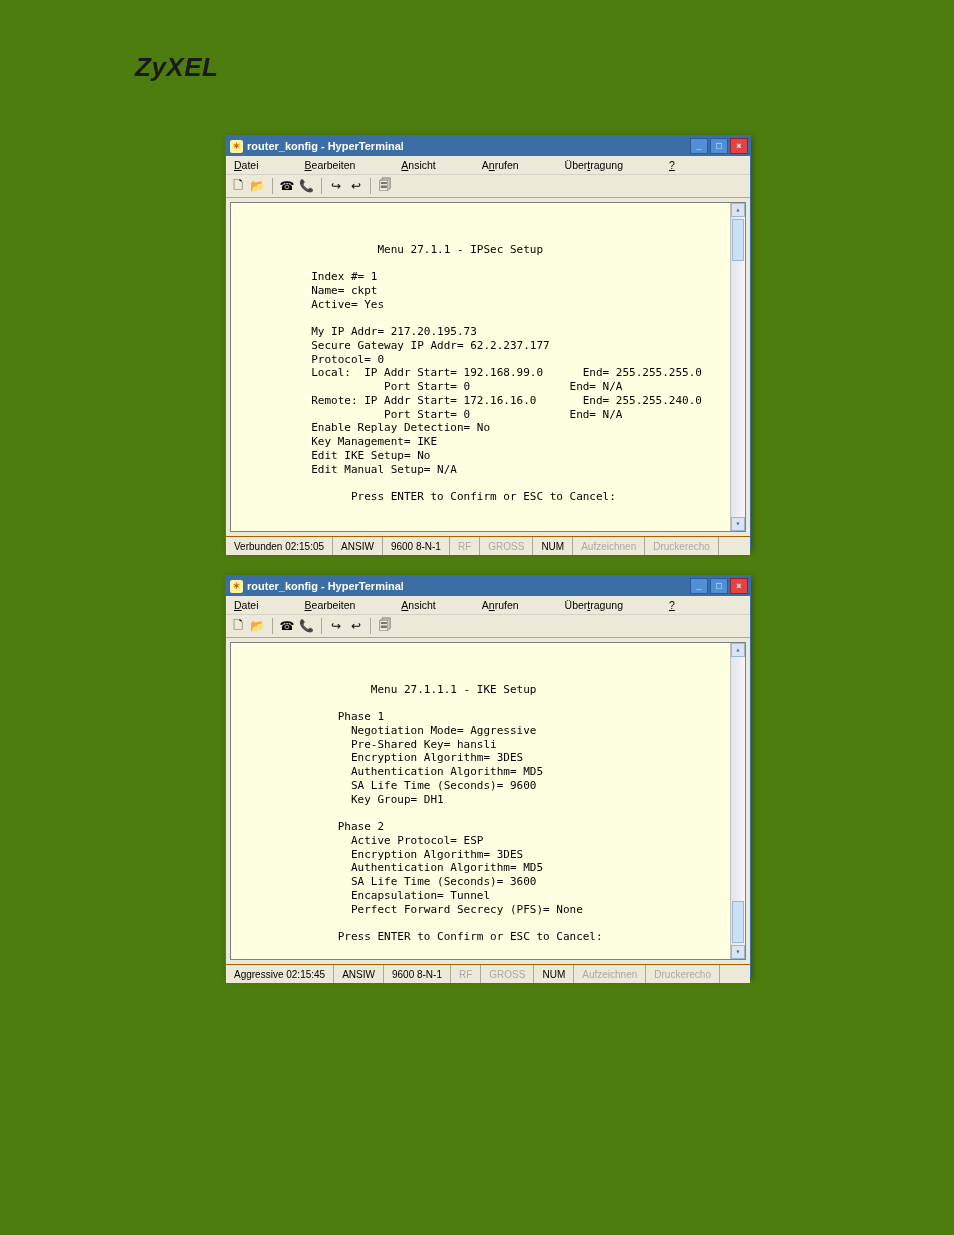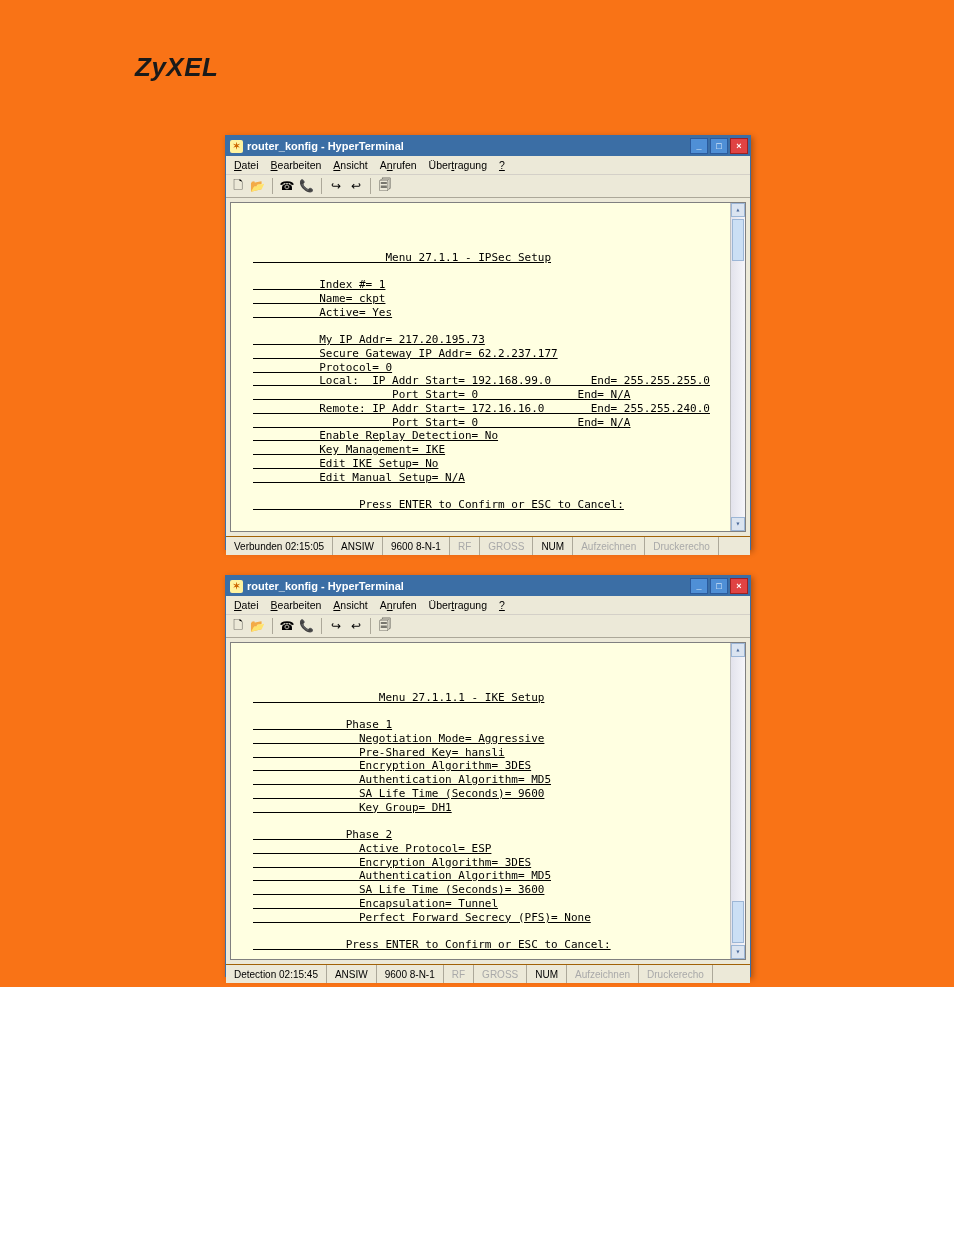--- a/index.html
+++ b/index.html
@@ -10,9 +10,9 @@
   }
   .page {
     width: 954px;
-    height: 987px;
+    height: 1235px;
     position: relative;
-    background: #f97316;
+    background: #4d7c0f;
   }
   .logo {
     position: absolute;

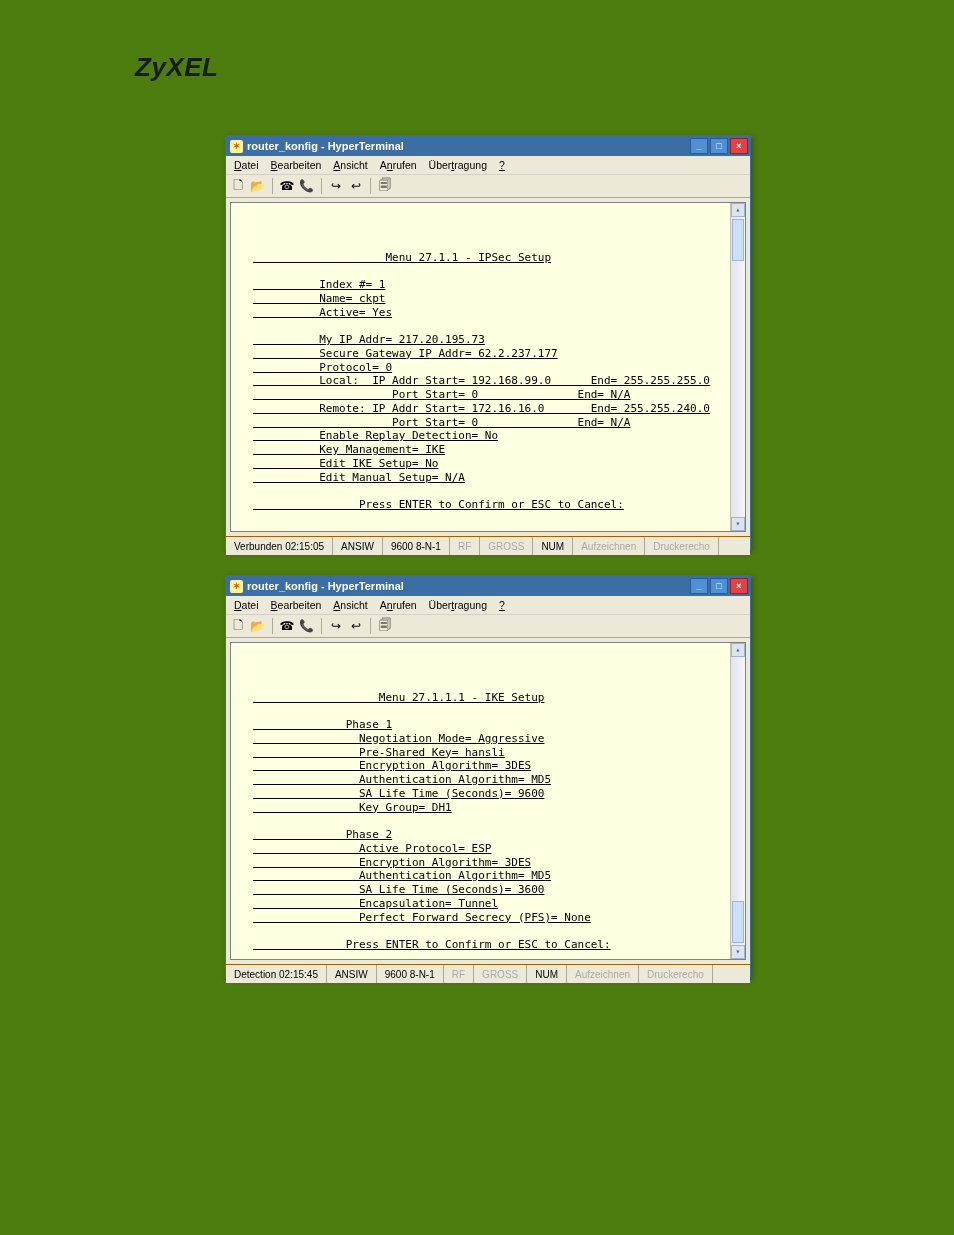--- a/index.html
+++ b/index.html
@@ -69,6 +69,7 @@
     color: #000;
     padding-left: 2px;
     border-bottom: 1px solid #d4d0c8;
+    gap: 34px;
   }
   .menubar span { padding: 0 6px; cursor: pointer; }
   .menubar span u { text-decoration: underline; }

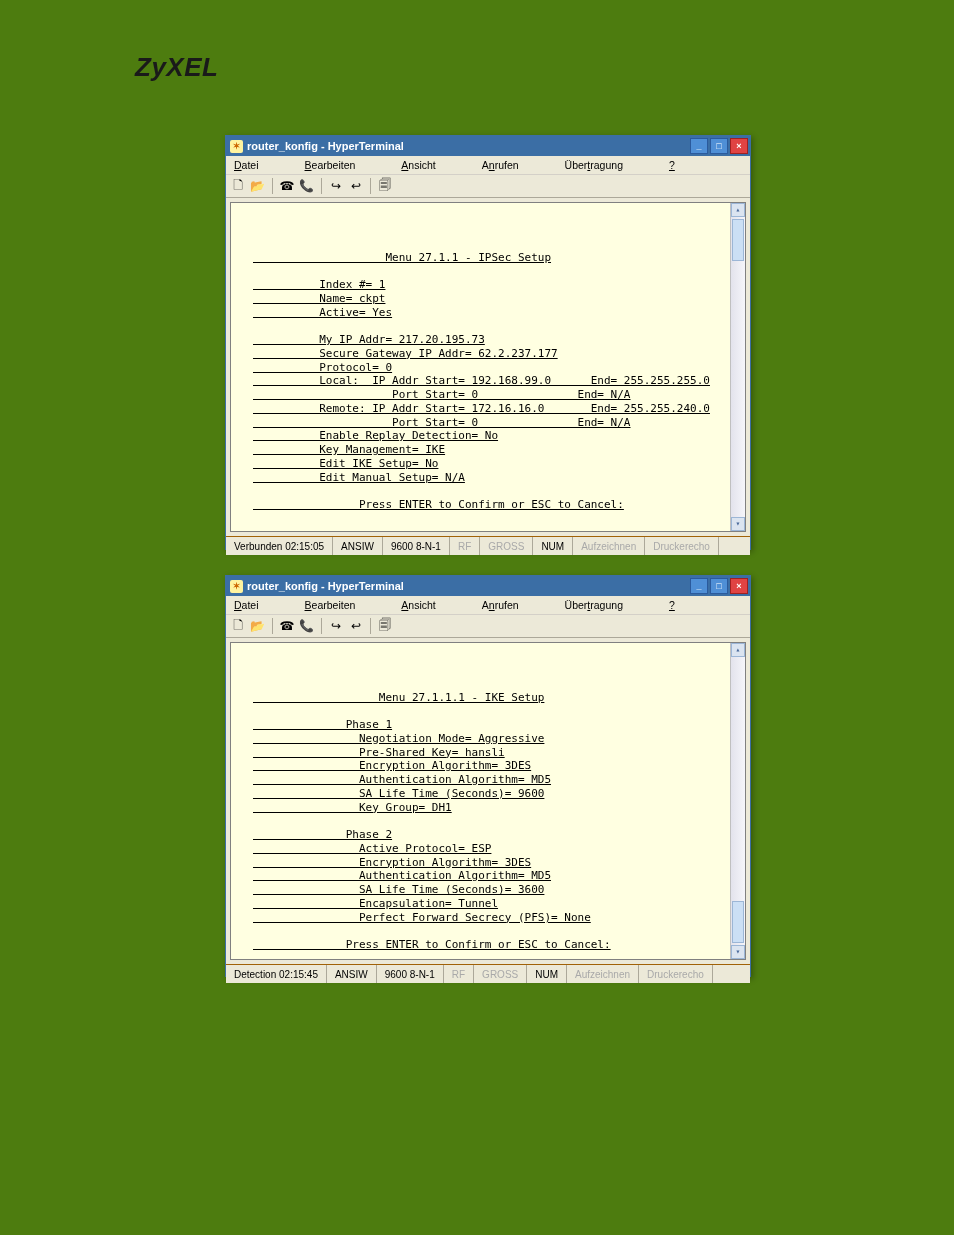--- a/index.html
+++ b/index.html
@@ -122,7 +122,7 @@
     position:absolute; left:1px; right:1px;
     background:#cbdff5; border:1px solid #9cb6d6;
   }
-  .terminal pre { margin:12px; padding: 8px 10px; text-decoration: underline; }
+  .terminal pre { margin:4px; padding: 8px 10px; }
   .statusbar {
     height: 18px;
     background: #ece9d8;

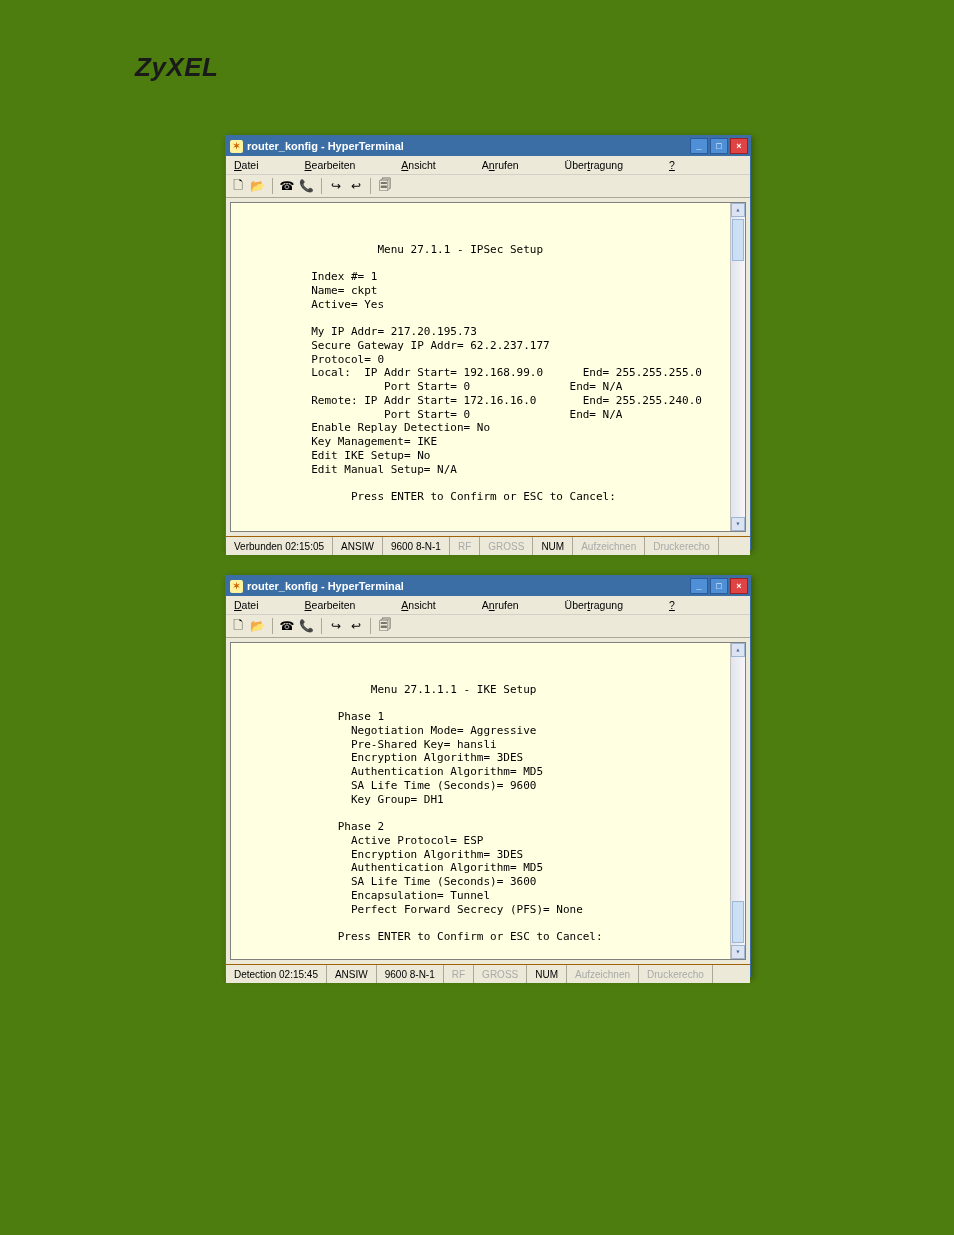--- a/index.html
+++ b/index.html
@@ -281,7 +281,7 @@
     </div>
   </div>
   <div class="statusbar">
-    <div class="cell">Detection 02:15:45</div>
+    <div class="cell">Aggressive 02:15:45</div>
     <div class="cell">ANSIW</div>
     <div class="cell">9600 8-N-1</div>
     <div class="cell dim">RF</div>

